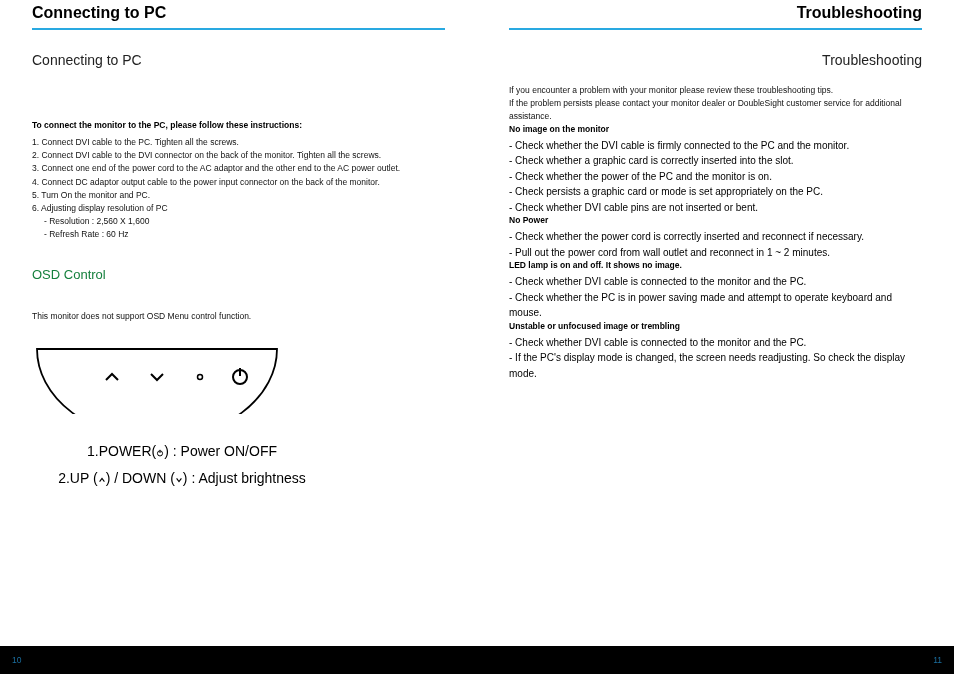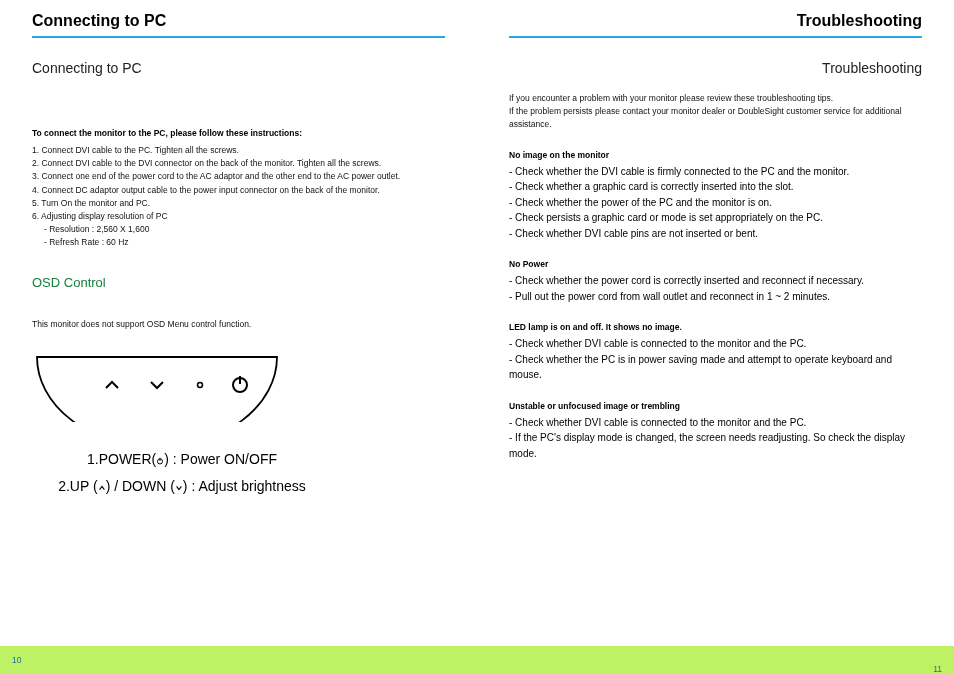--- a/index.html
+++ b/index.html
@@ -19,7 +19,7 @@
   .page {
     width: 50%;
     height: 100%;
-    padding: 12px 32px 0 32px;
+    padding: 4px 32px 0 32px;
     position: relative;
     display: flex;
     flex-direction: column;

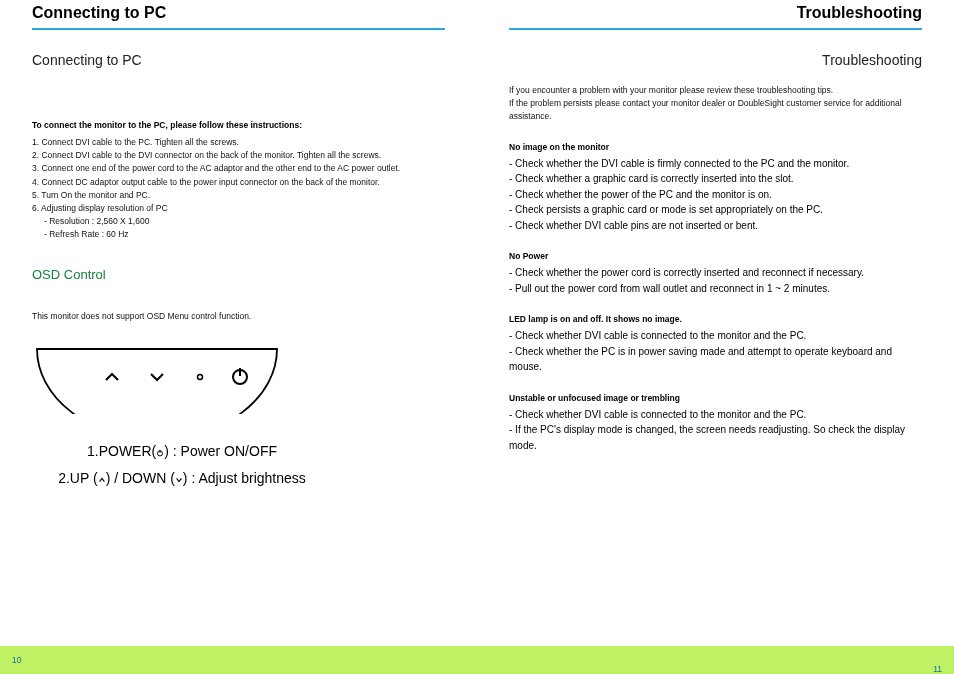--- a/index.html
+++ b/index.html
@@ -53,7 +53,7 @@
     margin-top: 26px;
     color: #15803d;
   }
-  .sub-bold { font-weight: 700; font-size: 8.5px; margin-top: 18px; }
+  .sub-bold { font-weight: 700; font-size: 8.5px; }
   .tips p { font-size: 10px; line-height: 1.55; }
   .tips { margin-top: 4px; }
   .panel-wrap { margin-top: 20px; }

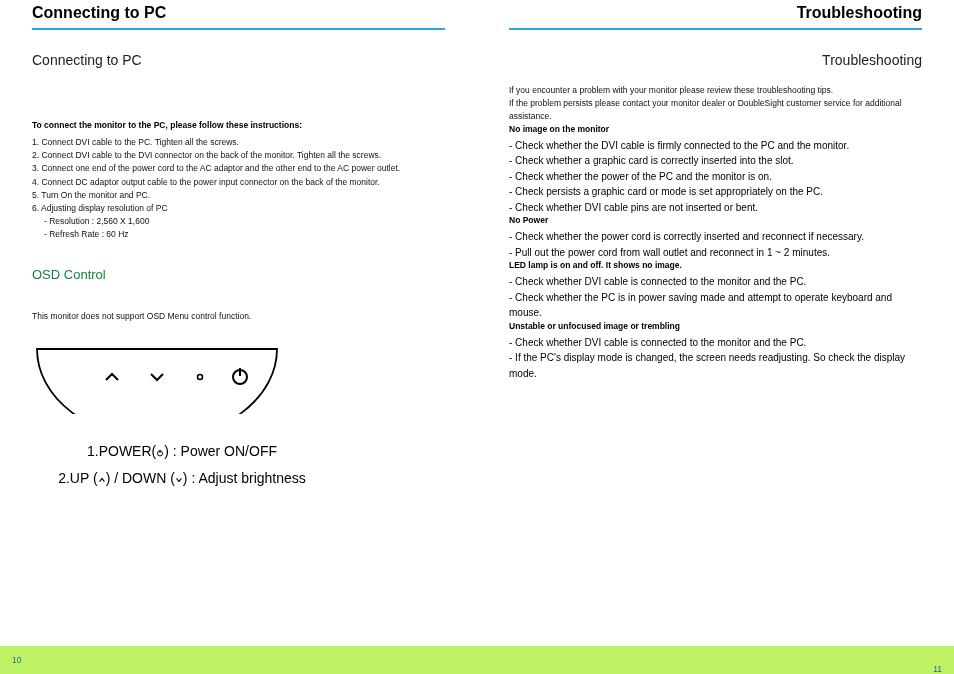--- a/index.html
+++ b/index.html
@@ -68,7 +68,7 @@
     left: 0;
     right: 0;
     height: 28px;
-    background: #bef264;
+    background: #000000;
     display: flex;
     align-items: center;
     padding: 0 12px;

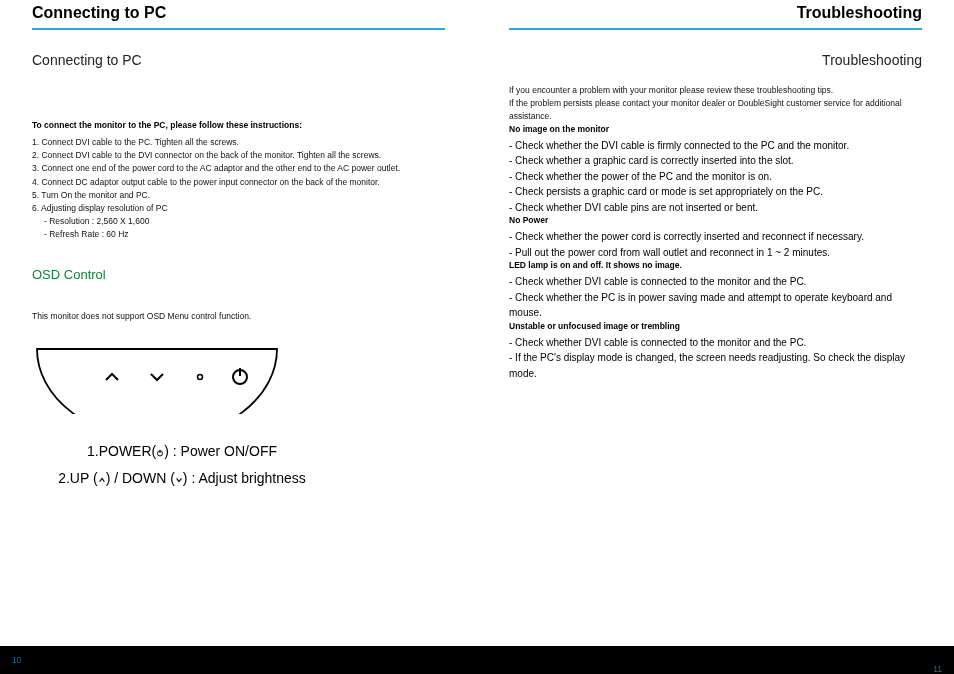--- a/index.html
+++ b/index.html
@@ -75,7 +75,7 @@
     font-size: 8.5px;
     color: #1b6fa0;
   }
-  .footer-bar.right { justify-content: flex-end; align-items: flex-end; }
+  .footer-bar.right { justify-content: flex-end; }
   .right-col-top { margin-top: 16px; }
 </style>
 </head>

